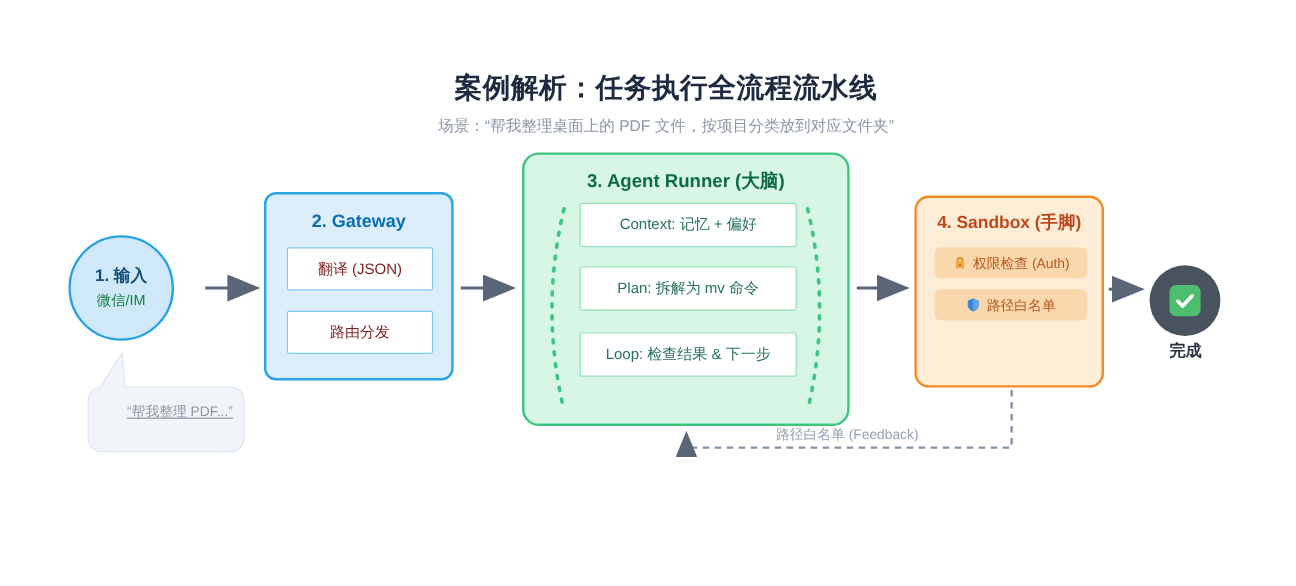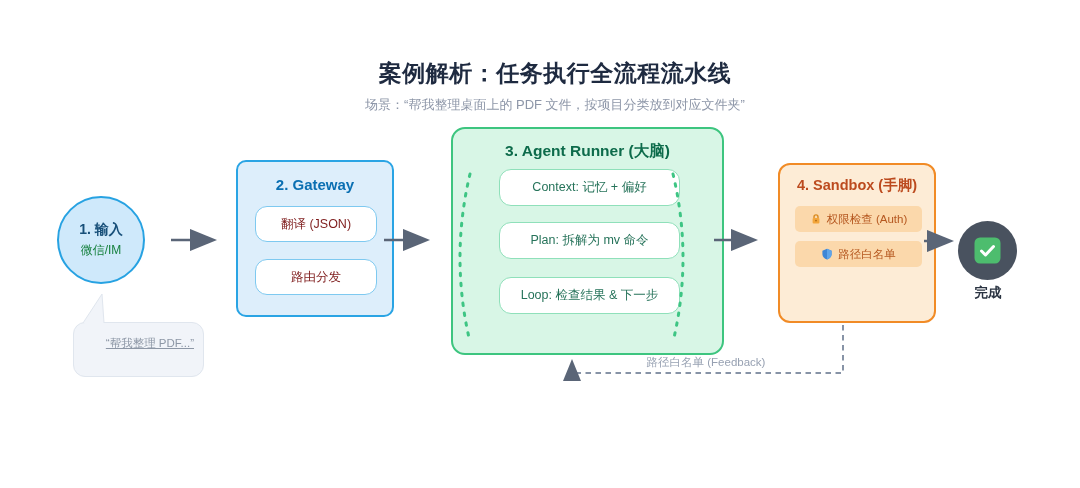--- a/index.html
+++ b/index.html
@@ -31,7 +31,7 @@
   }
 
   
-  .stage{position:absolute;box-sizing:border-box;margin-left:16px;}
+  .stage{position:absolute;box-sizing:border-box;}
   .stage-title{position:absolute;left:0;width:100%;text-align:center;font-weight:bold;white-space:nowrap;}
   .step{
     position:absolute;box-sizing:border-box;background:#fff;border-radius:12px;

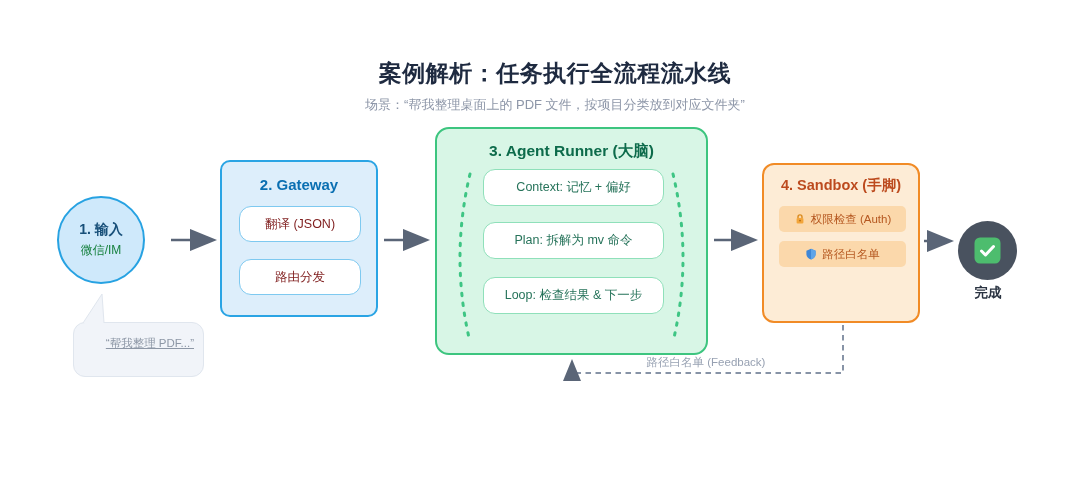--- a/index.html
+++ b/index.html
@@ -34,7 +34,7 @@
   .stage{position:absolute;box-sizing:border-box;}
   .stage-title{position:absolute;left:0;width:100%;text-align:center;font-weight:bold;white-space:nowrap;}
   .step{
-    position:absolute;box-sizing:border-box;background:#fff;border-radius:12px;
+    position:absolute;box-sizing:border-box;background:#fff;border-radius:2px;
     display:flex;align-items:center;justify-content:center;white-space:nowrap;
   }
 

